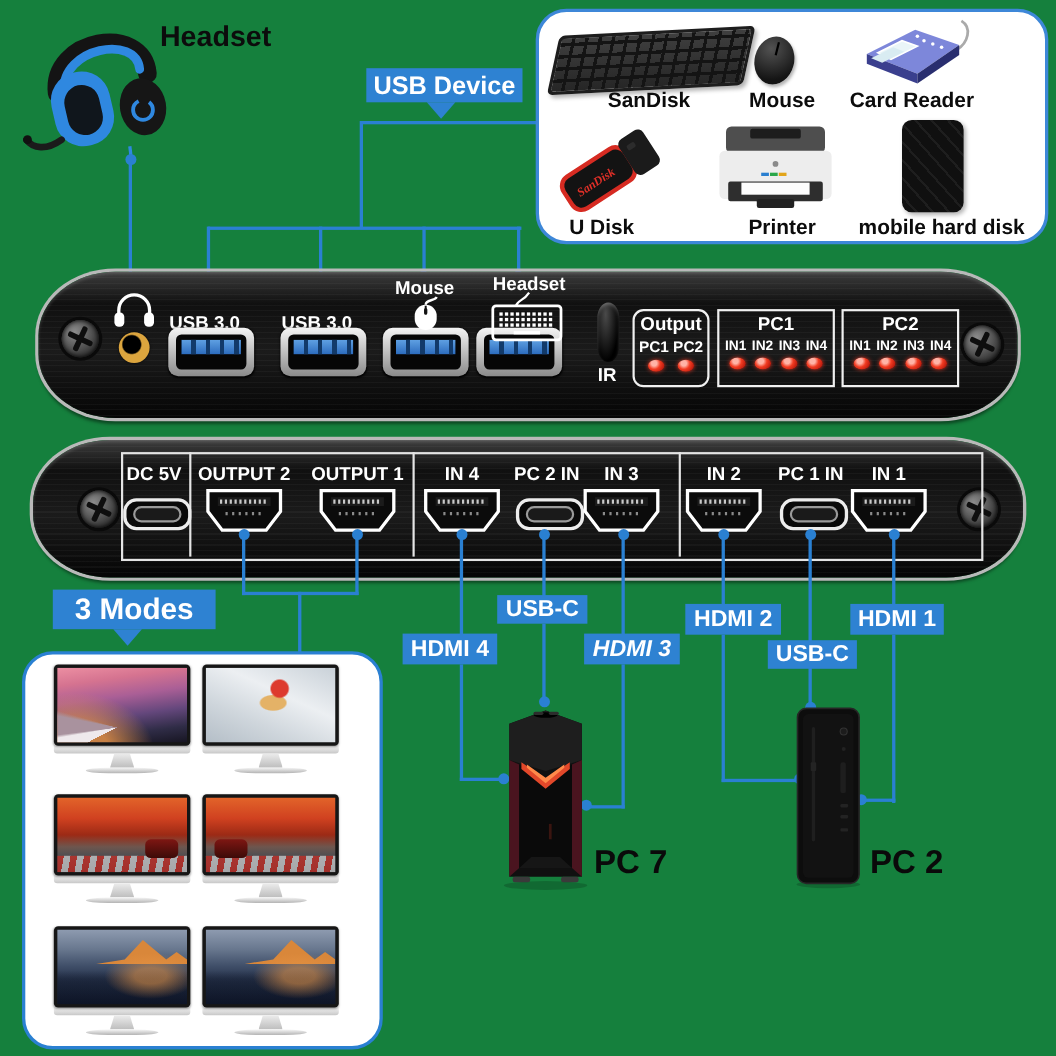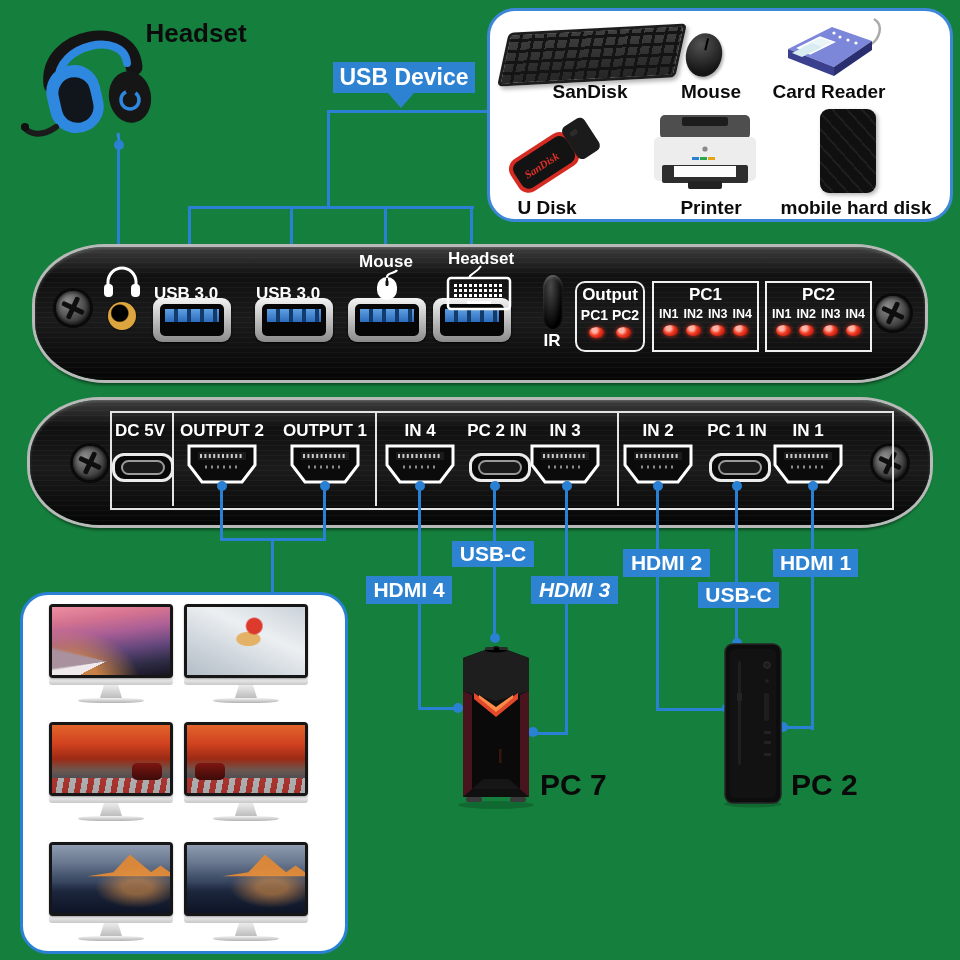--- a/index.html
+++ b/index.html
@@ -425,6 +425,9 @@
       <span>HDMI 1</span>
     </div>
 
+  <div class="badge pointer" style="left:48px;top:536px;width:148px;height:36px;font-size:27px;">
+    <span>3 Modes</span>
+  </div>
   <div class="bigbox" style="left:20px;top:592px;width:322px;height:356px;border-width:3px;border-color:#2a80d2;"></div>
 
   <div class="monitor" style="left:47px;top:604px;">

